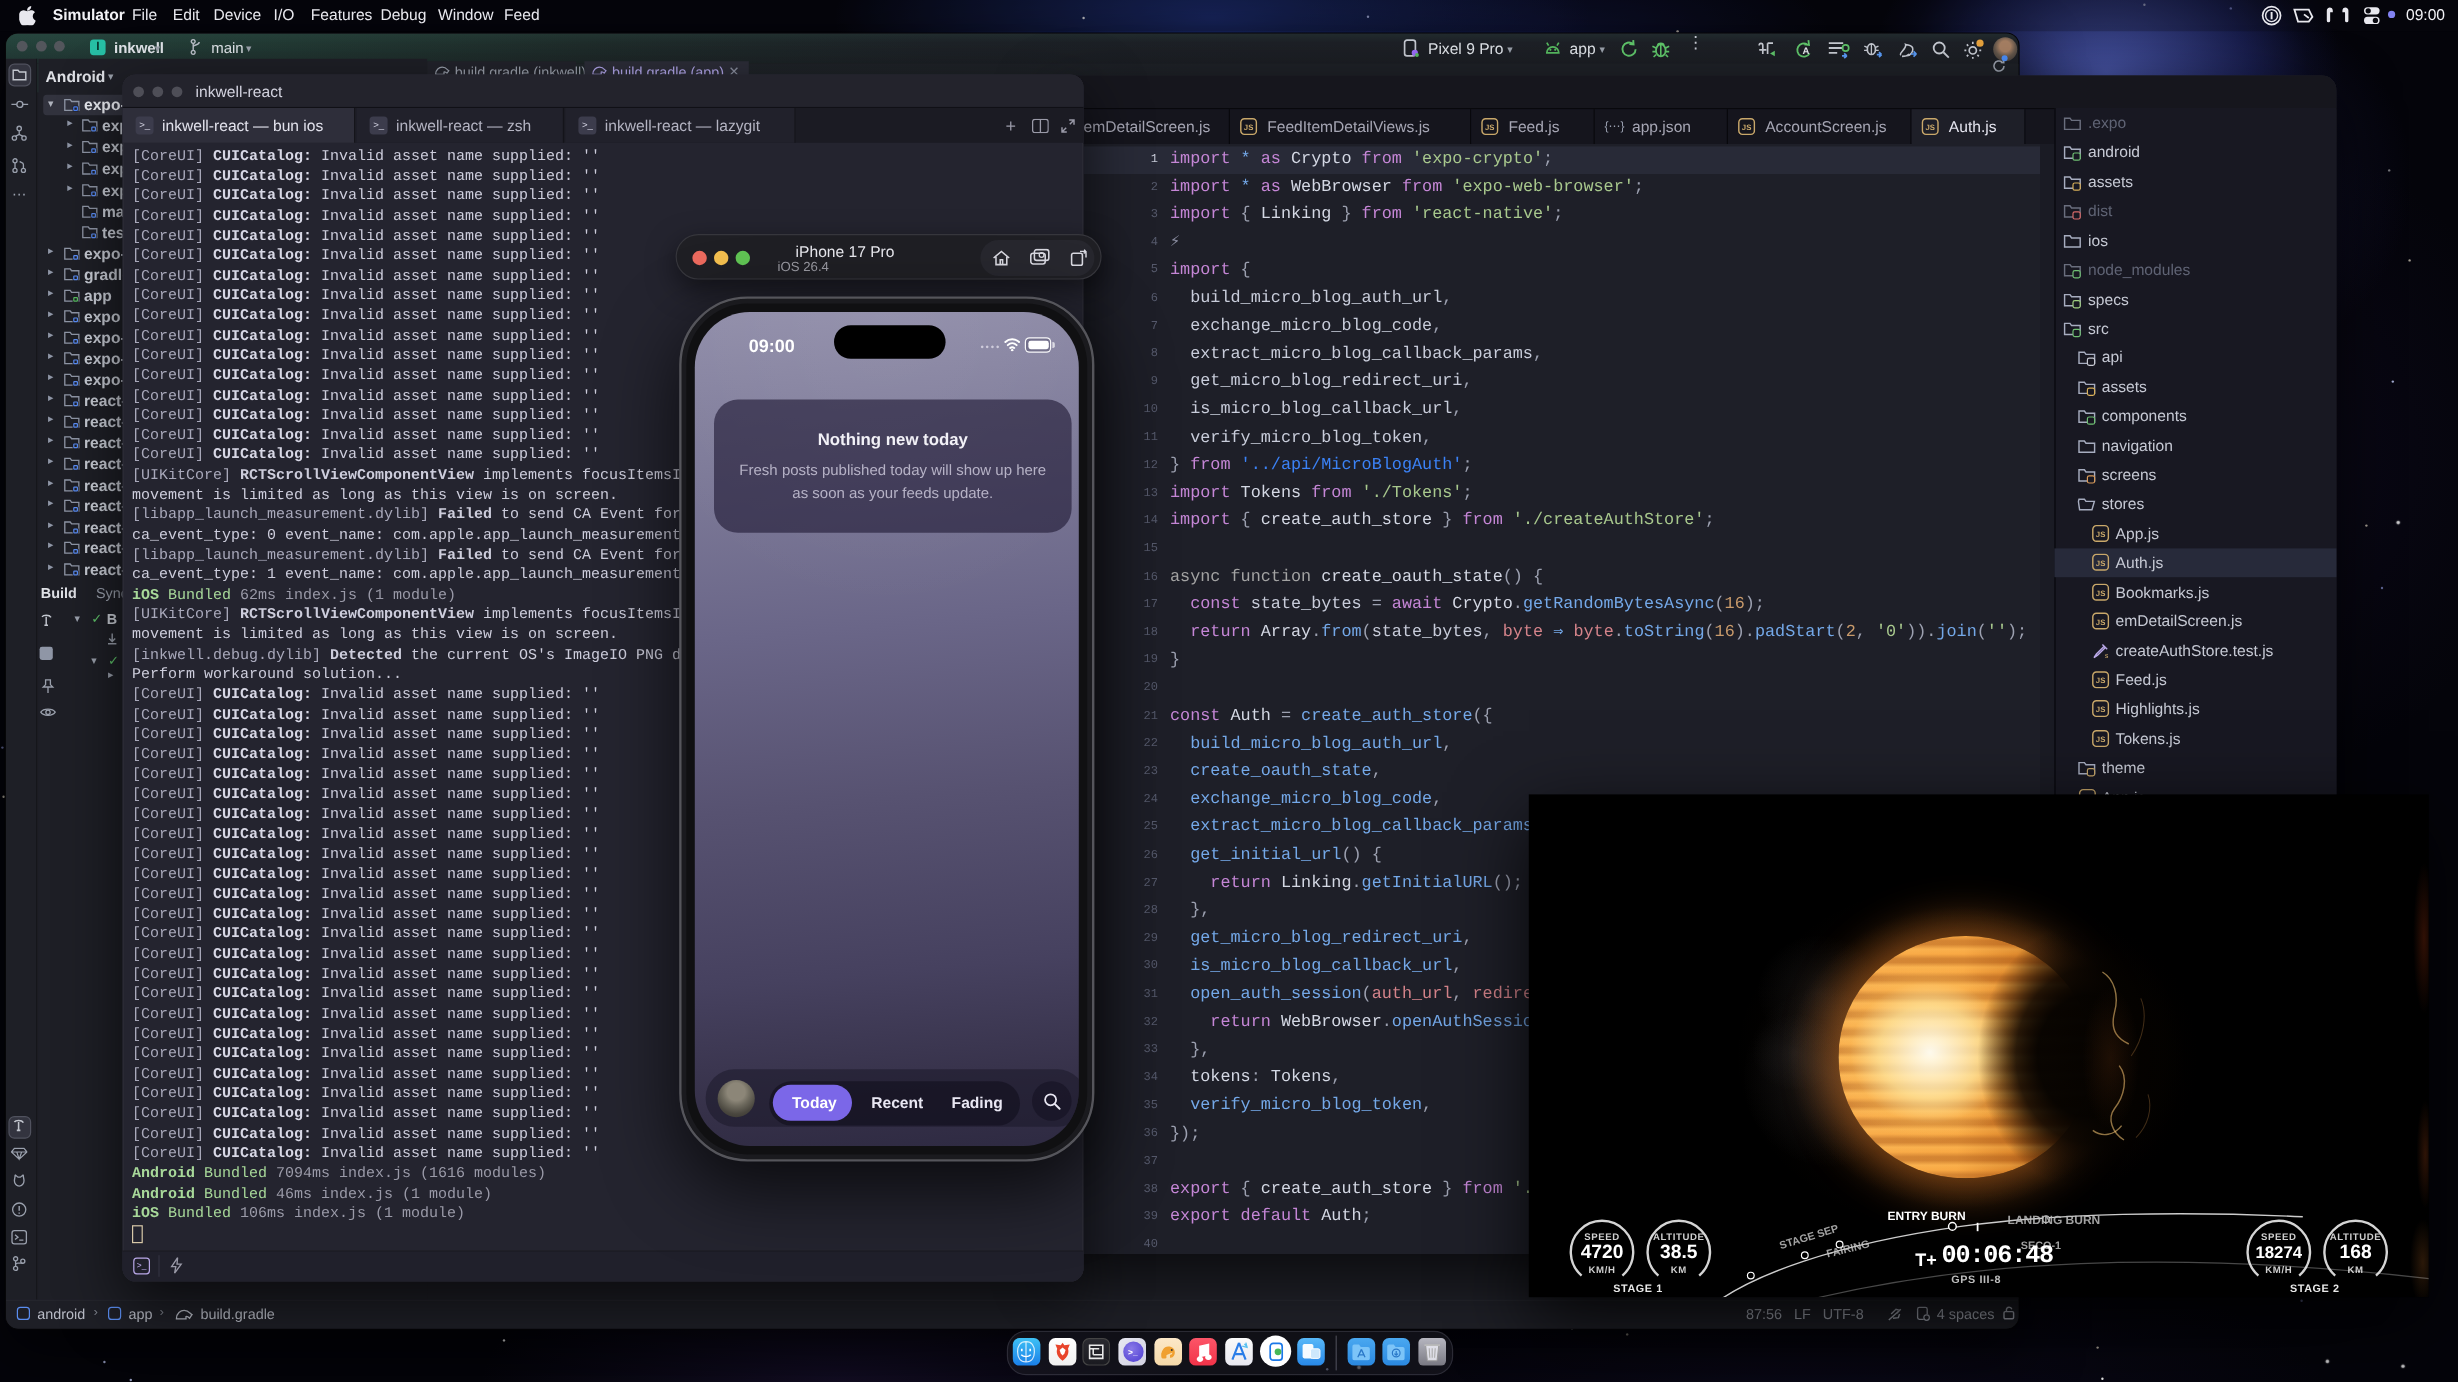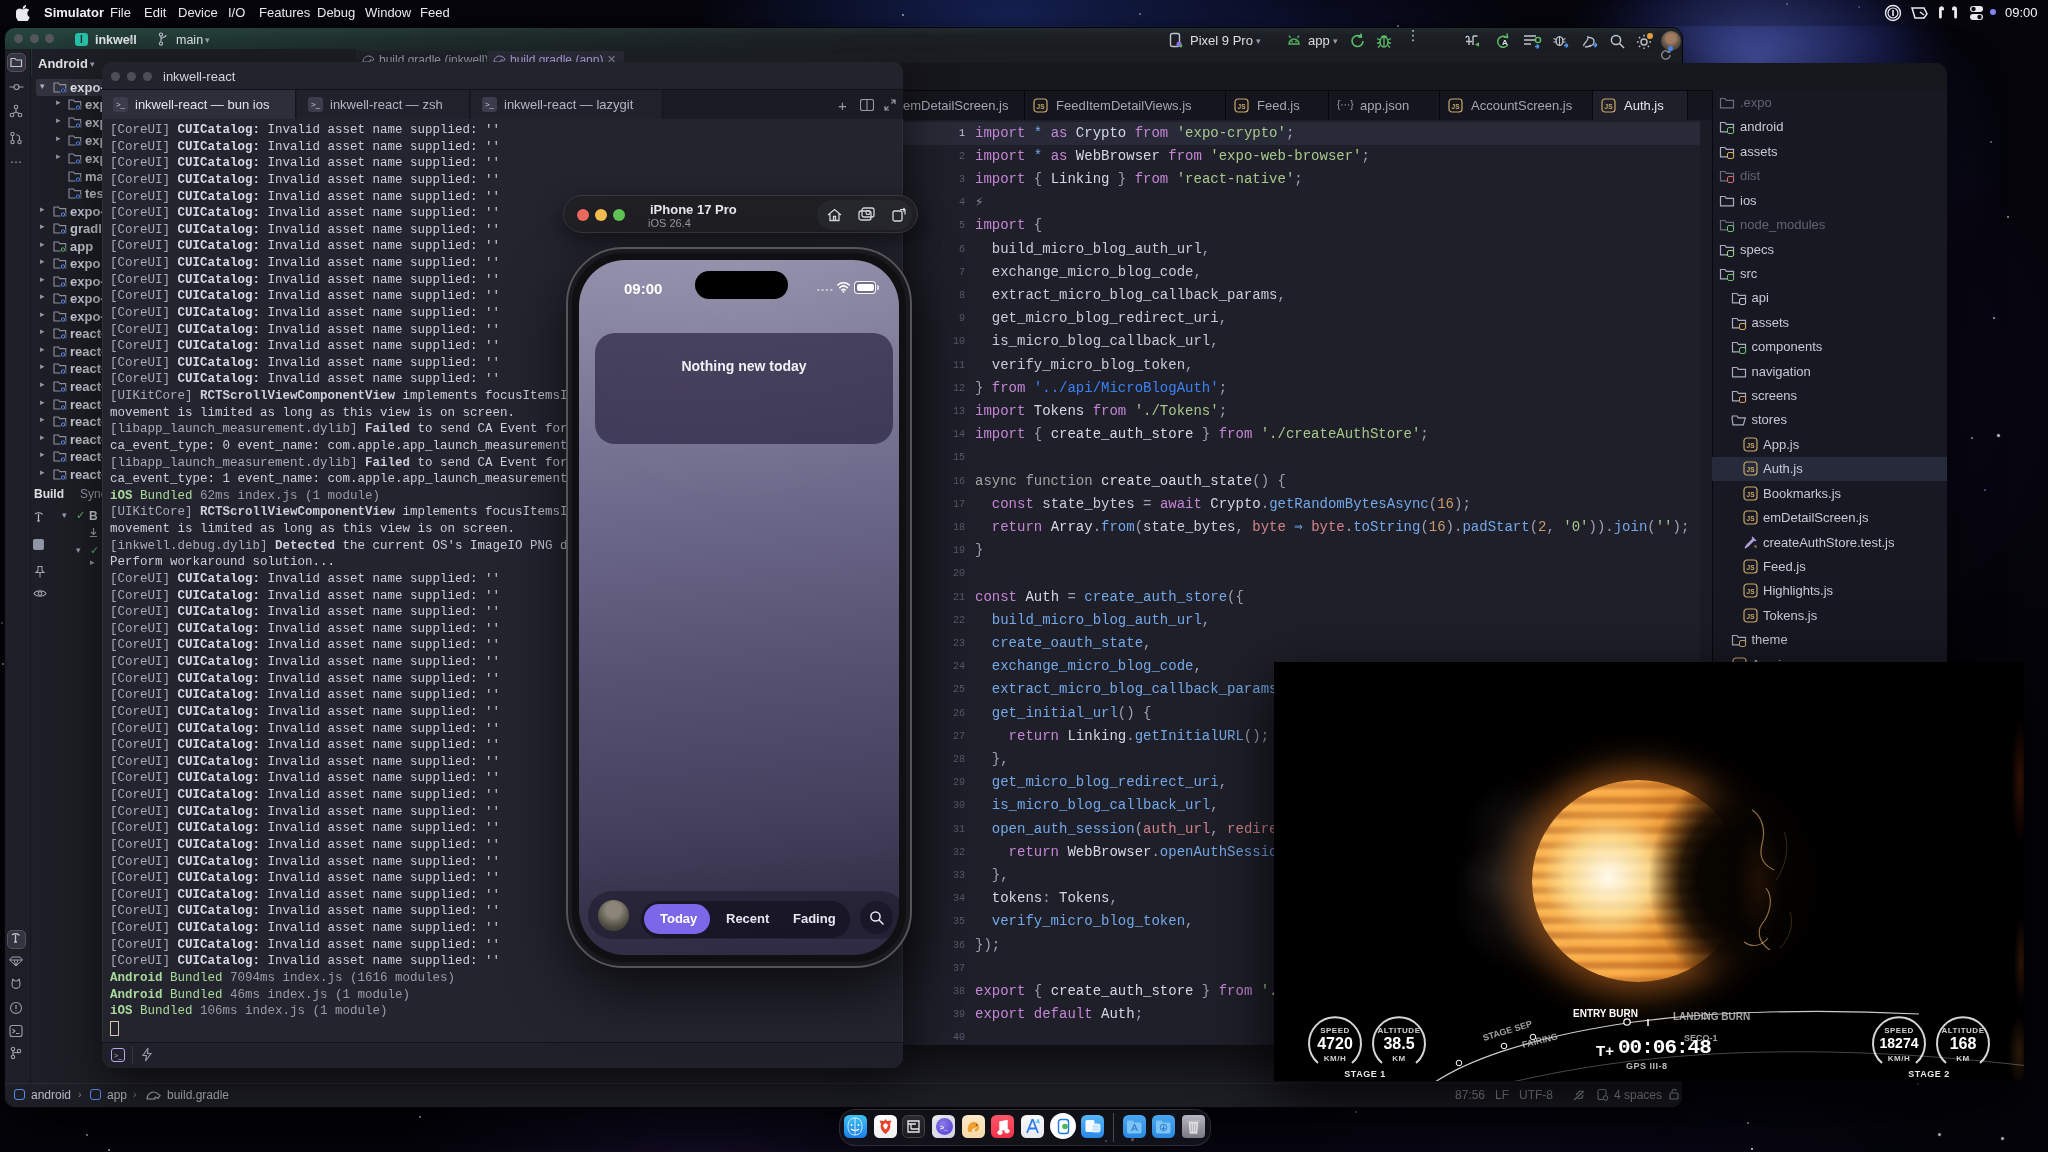--- a/index.html
+++ b/index.html
@@ -713,7 +713,7 @@
  <div class="abs" style="left:13px;top:13px;width:12px;height:12px;border-radius:50%;background:#ec6a5e;"></div>
  <div class="abs" style="left:31px;top:13px;width:12px;height:12px;border-radius:50%;background:#f4bf4f;"></div>
  <div class="abs" style="left:49px;top:13px;width:12px;height:12px;border-radius:50%;background:#61c554;"></div>
- <div class="abs" style="left:86px;top:6px;font-size:13px;font-weight:bold;color:#e8e8ee;">iPhone 17 Pro</div>
+ <div class="abs" style="left:99px;top:6px;font-size:13px;font-weight:normal;color:#e8e8ee;">iPhone 17 Pro</div>
  <div class="abs" style="left:84px;top:21px;font-size:11px;color:#9a9aa2;">iOS 26.4</div>
  <div class="abs" style="left:253px;top:4px;width:95px;height:30px;border-radius:15px;background:#27272e;"></div>
  <svg class="abs" style="left:262px;top:11px" width="17" height="16" viewBox="0 0 17 16">

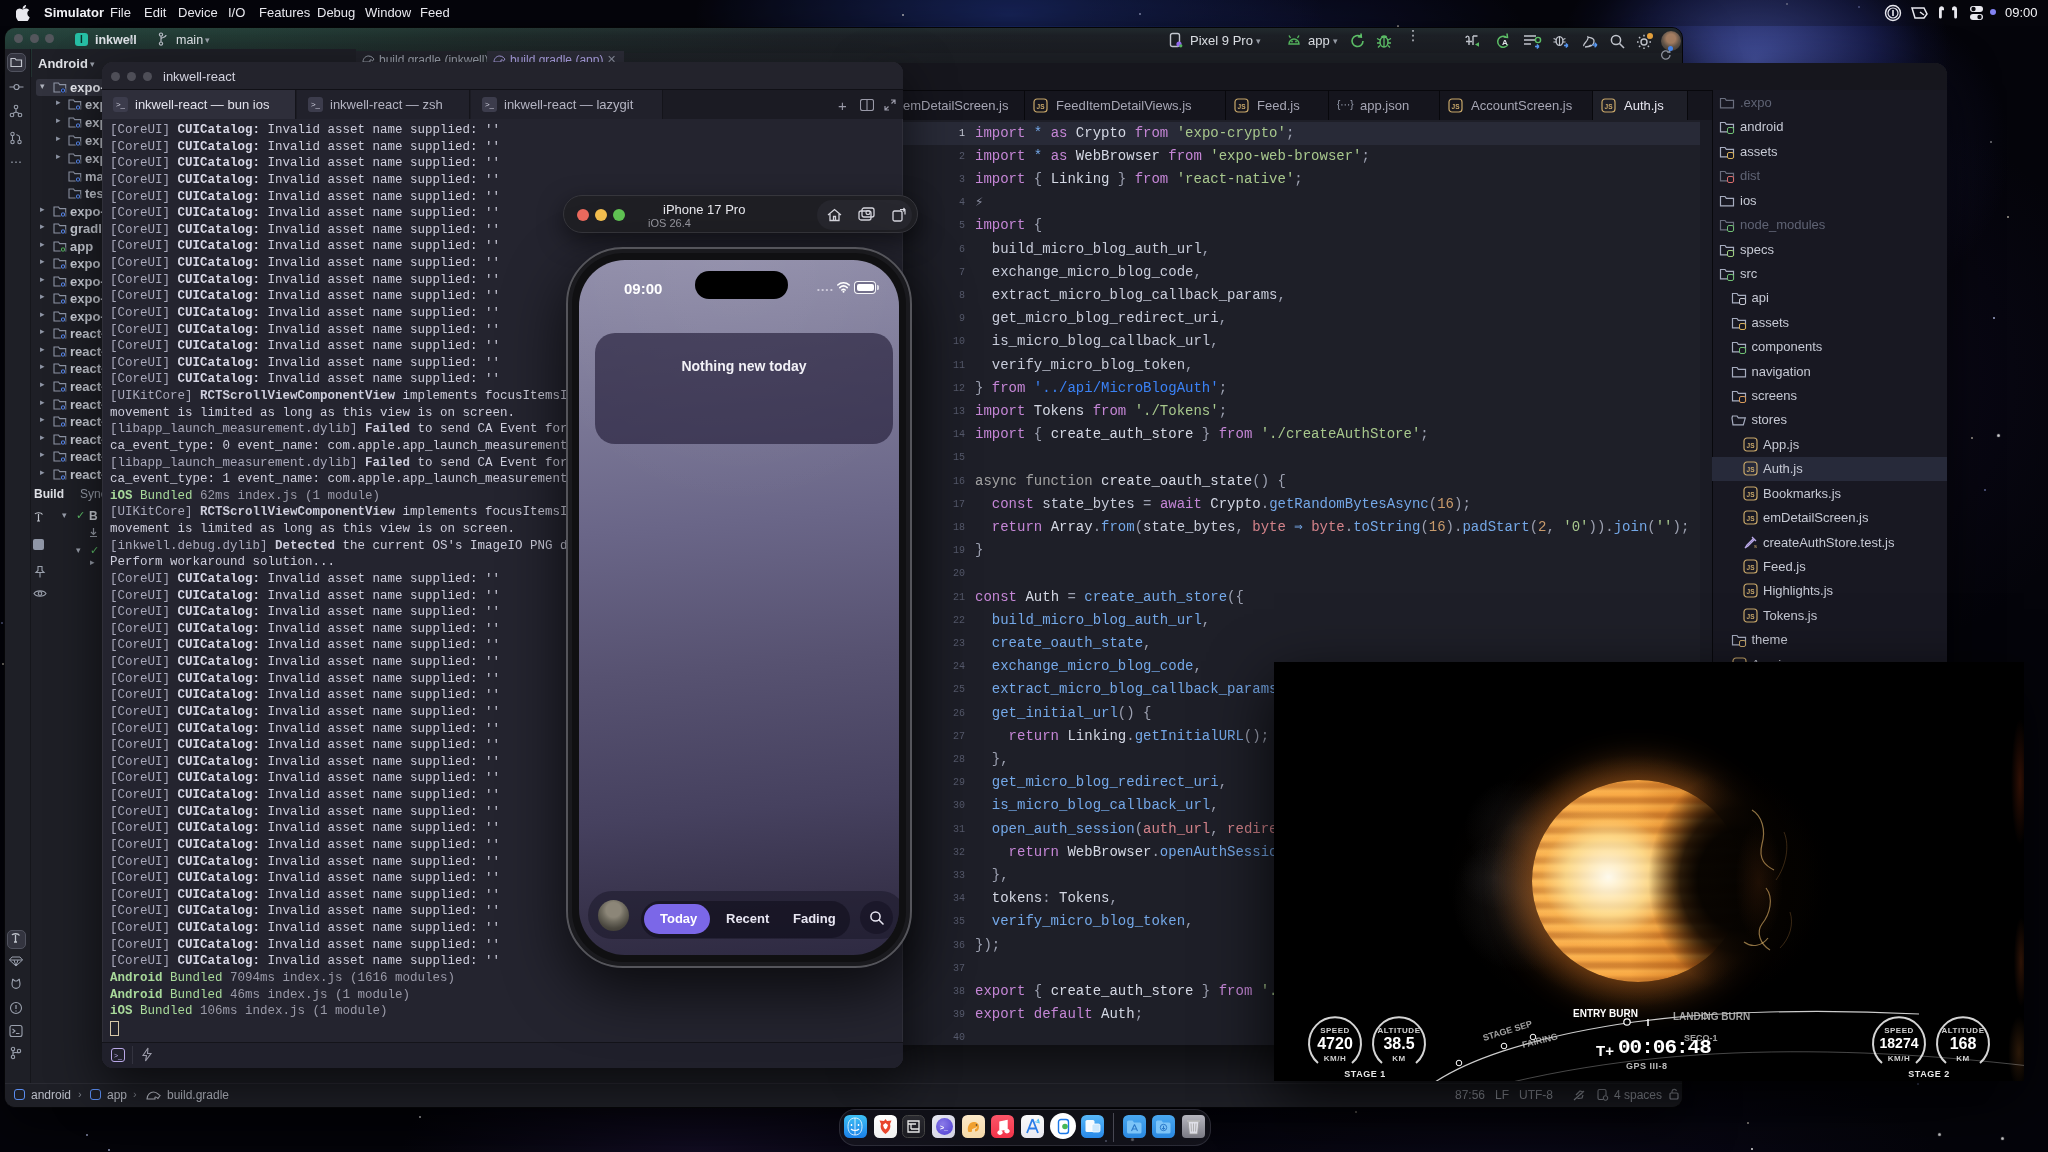--- a/index.html
+++ b/index.html
@@ -749,6 +749,7 @@
 
    <div class="abs" style="left:16px;top:73px;width:298px;height:111px;border-radius:20px;background:rgba(36,31,58,0.66);">
      <div style="text-align:center;margin-top:25px;font-size:14px;font-weight:bold;color:#f2f1f7;">Nothing new today</div>
+     <div style="text-align:center;margin-top:9px;font-size:12.5px;line-height:19px;color:#b6b2c6;">Fresh posts published today will show up here<br>as soon as your feeds update.</div>
    </div>
 
    <div class="abs" style="left:9px;top:631px;width:317px;height:48px;border-radius:25px;background:rgba(24,21,38,0.5);"></div>

